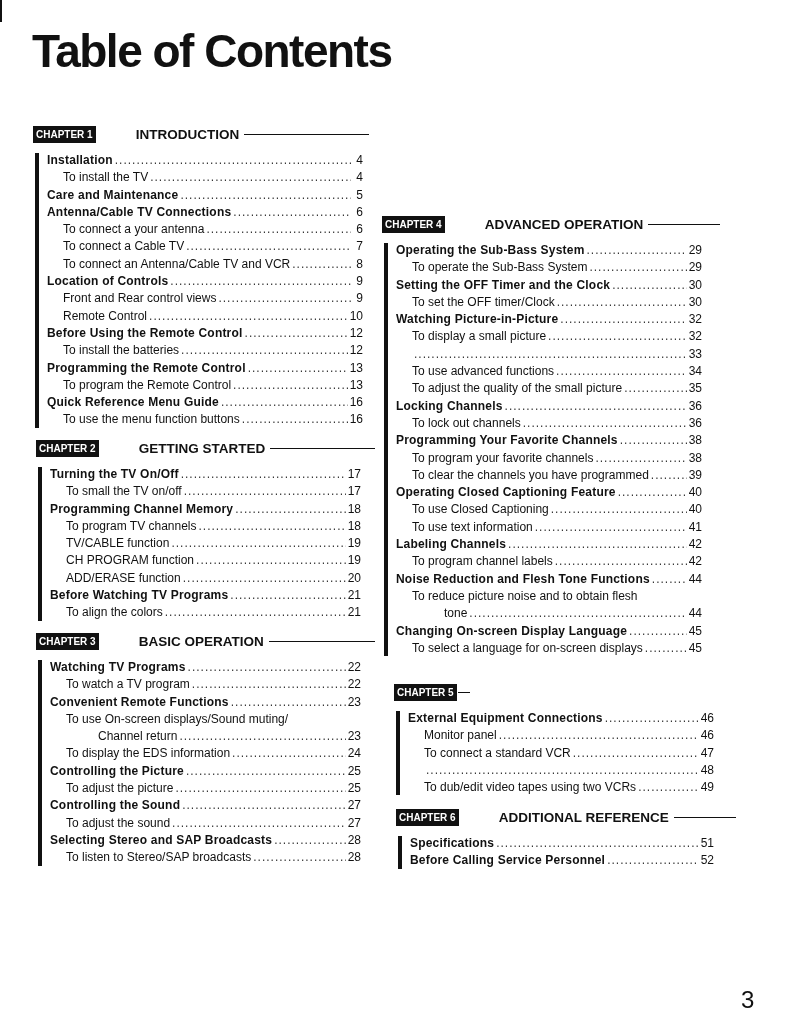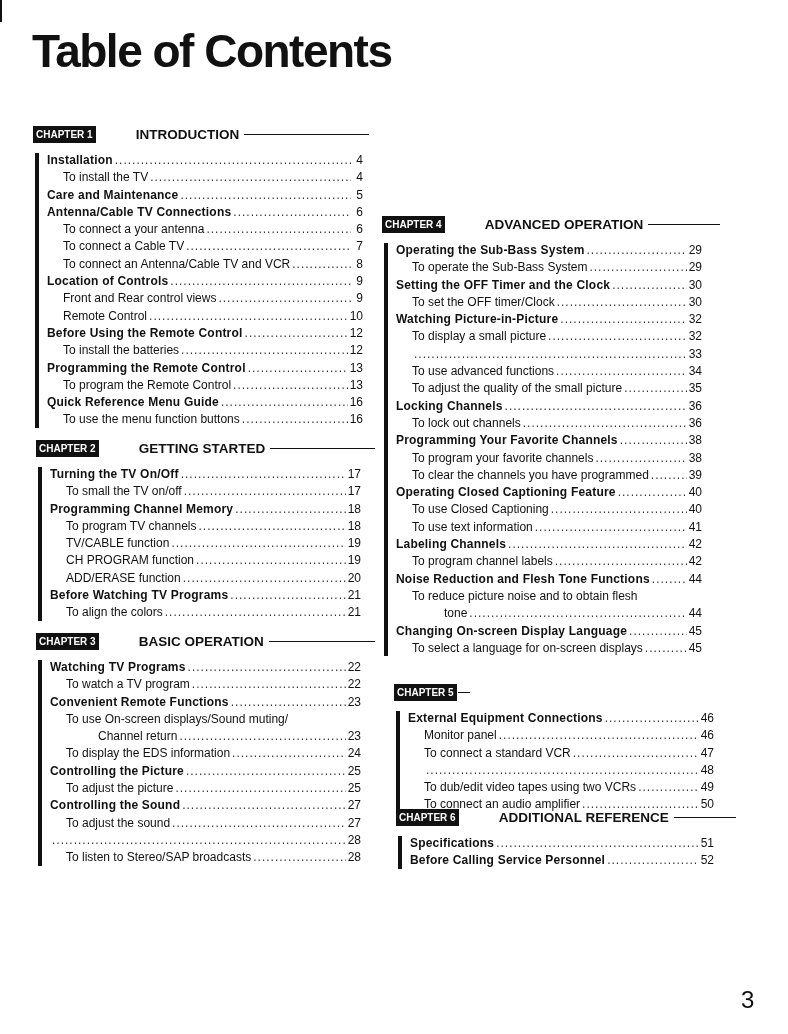--- a/index.html
+++ b/index.html
@@ -423,11 +423,6 @@
         <span class="dots"></span>
         <span class="page">49</span>
       </div>
-      <div class="entry sub">
-        <span class="label">To connect an audio amplifier</span>
-        <span class="dots"></span>
-        <span class="page">50</span>
-      </div>
     </div>
 </section>
 

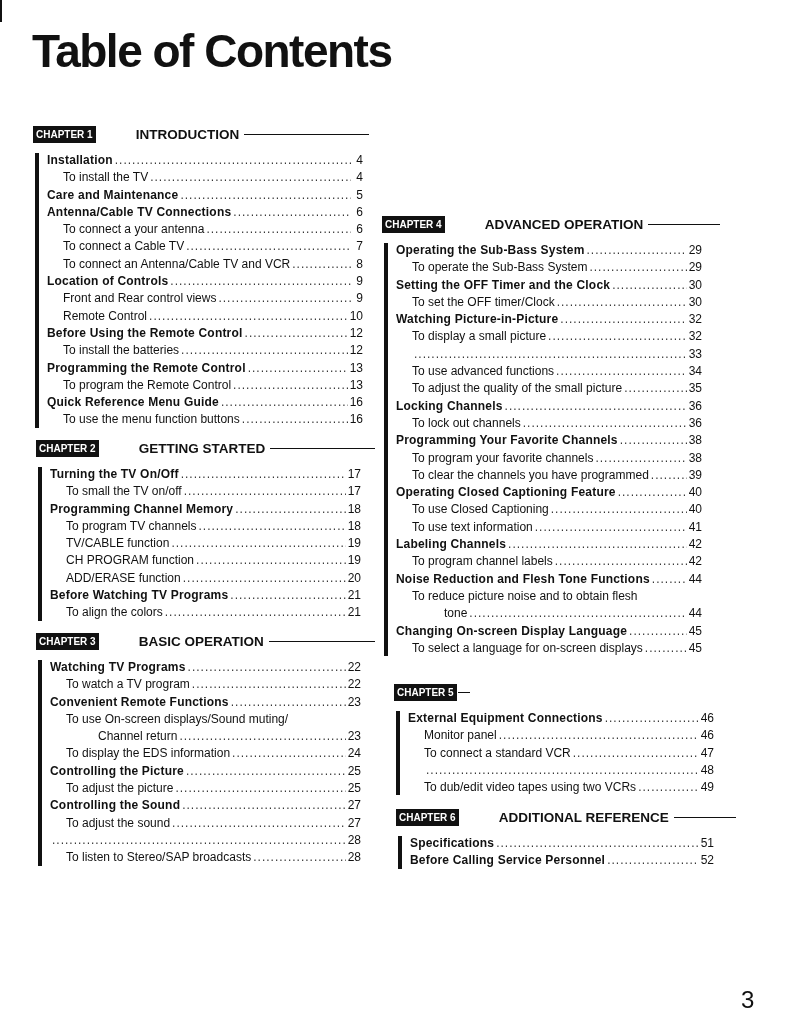--- a/index.html
+++ b/index.html
@@ -253,6 +253,7 @@
         <span class="page">27</span>
       </div>
       <div class="entry main">
+        <span class="label">Selecting Stereo and SAP Broadcasts</span>
         <span class="dots"></span>
         <span class="page">28</span>
       </div>

